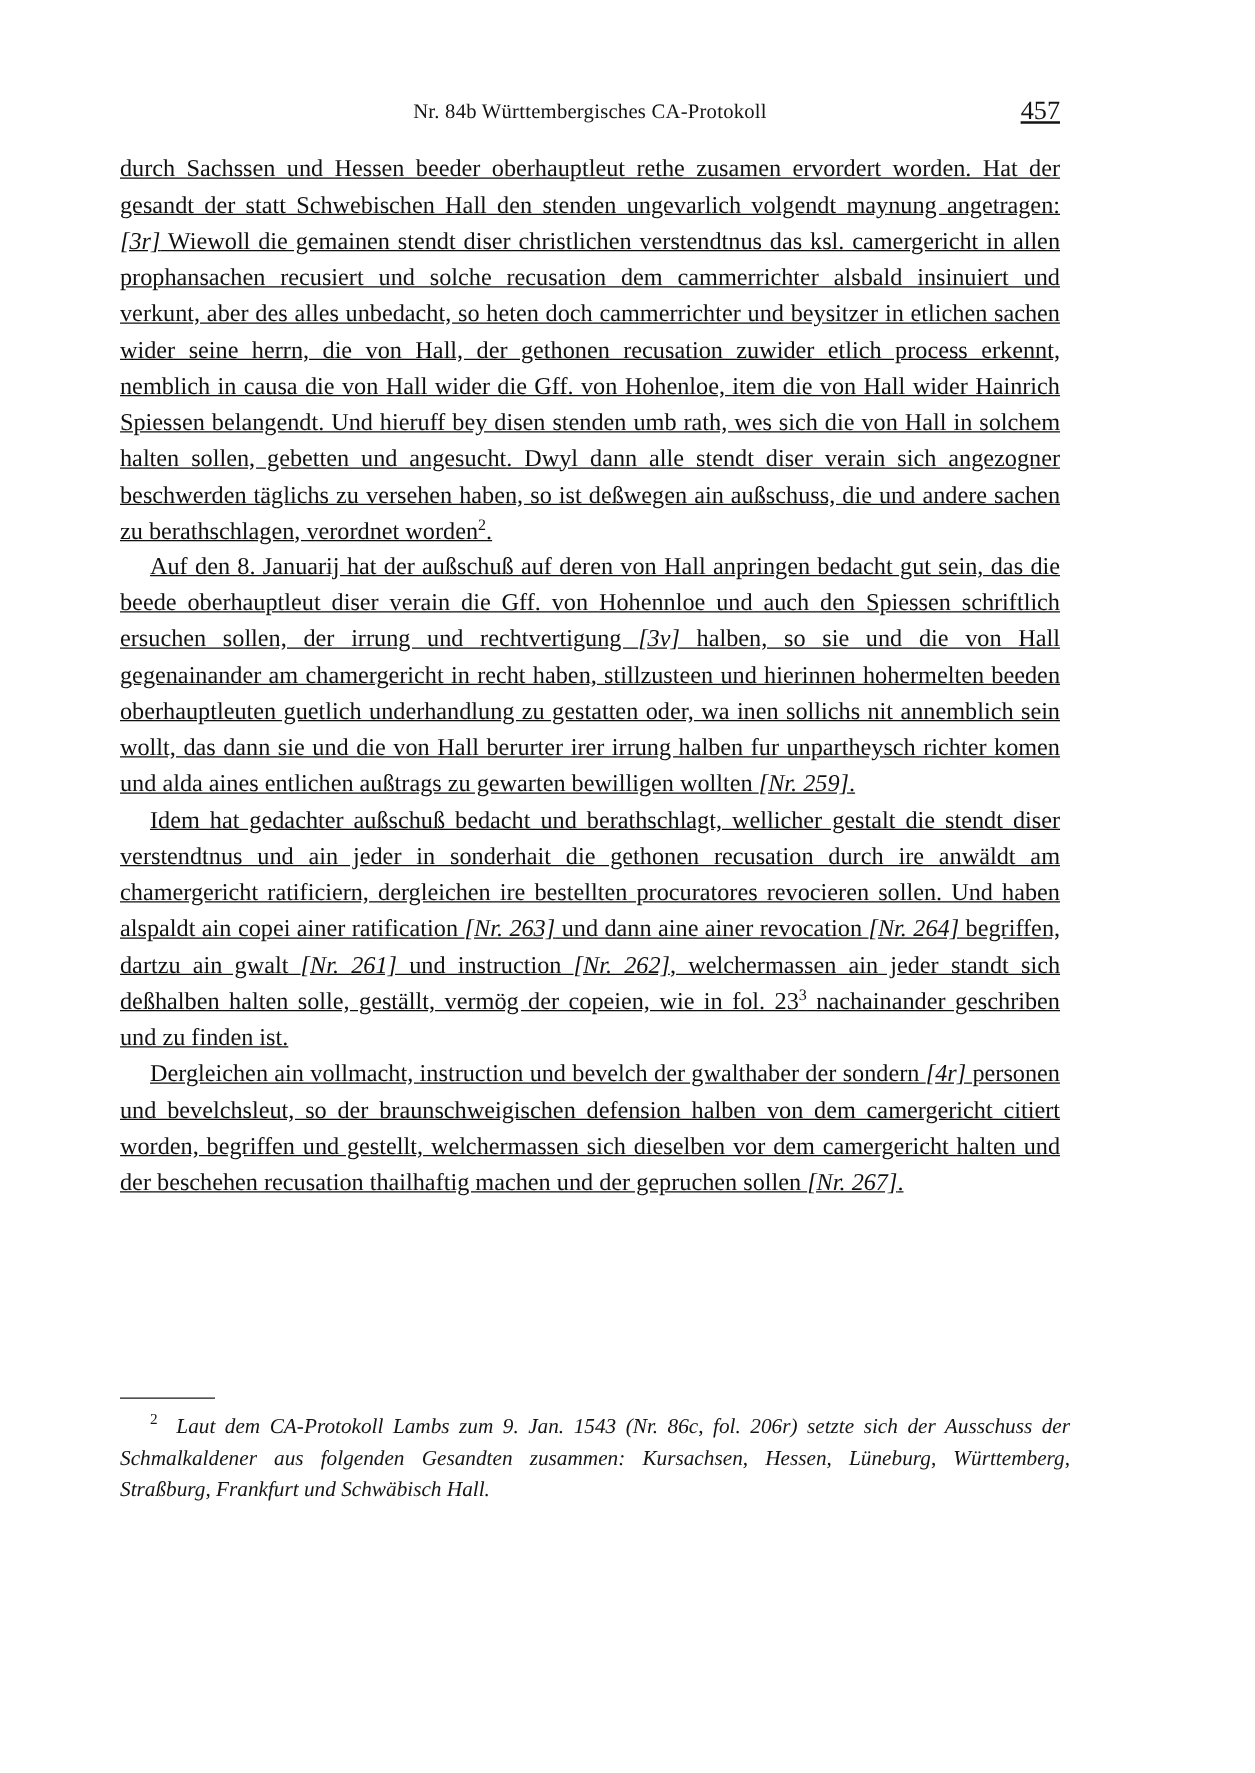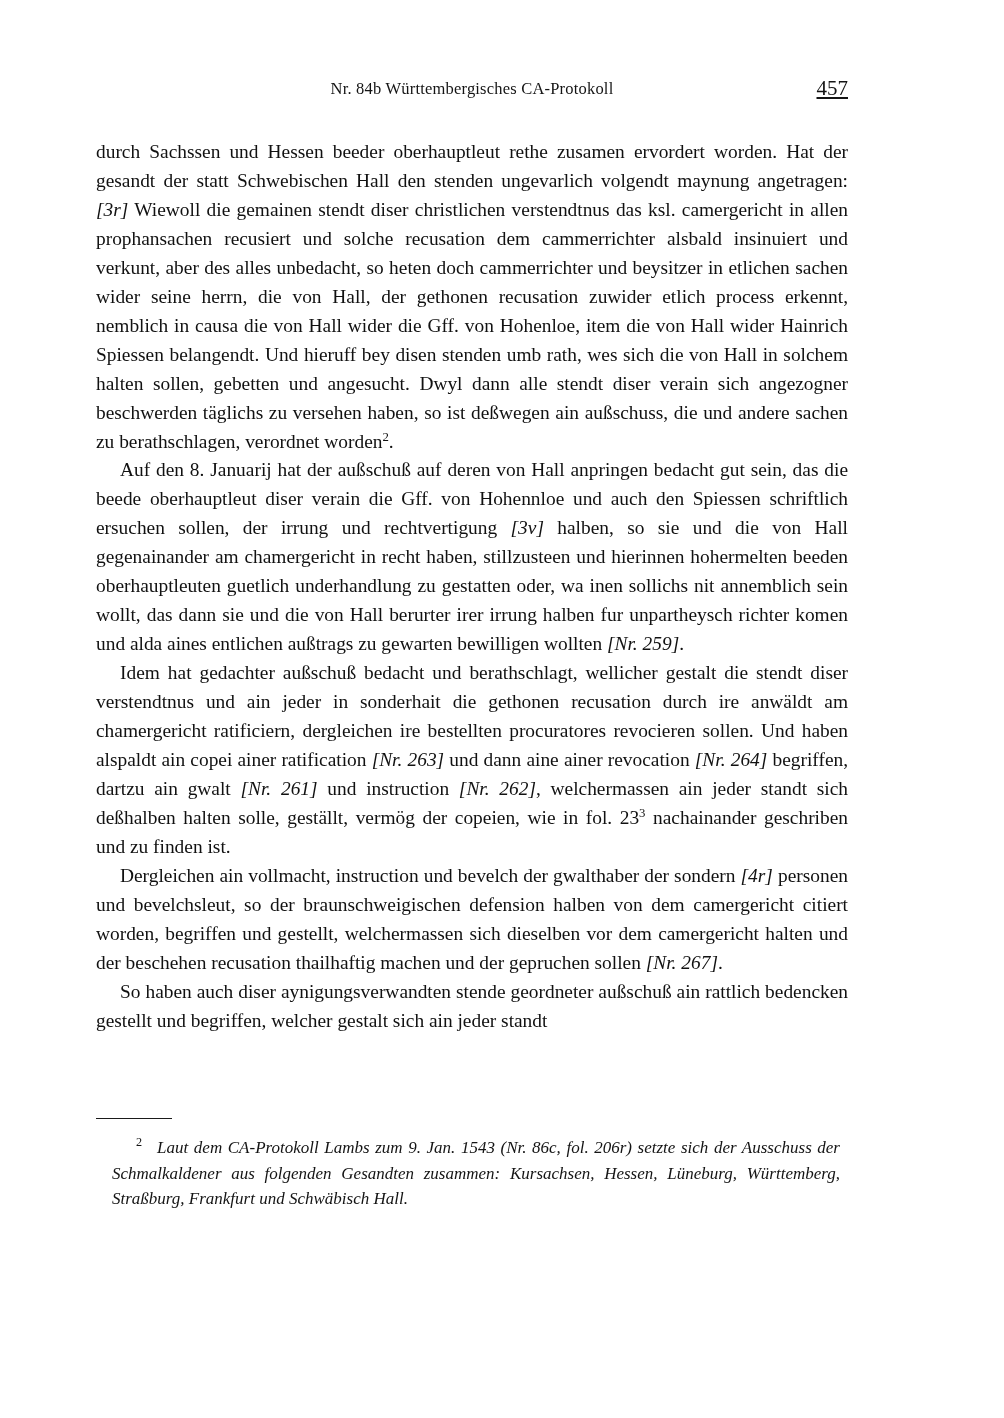--- a/index.html
+++ b/index.html
@@ -58,8 +58,9 @@
   .textblock {
     position: absolute;
     left: 96px;
-    top: 138px;
+    top: 122px;
     width: 752px;
+    text-decoration: underline;
   }
   .para {
     margin: 0;

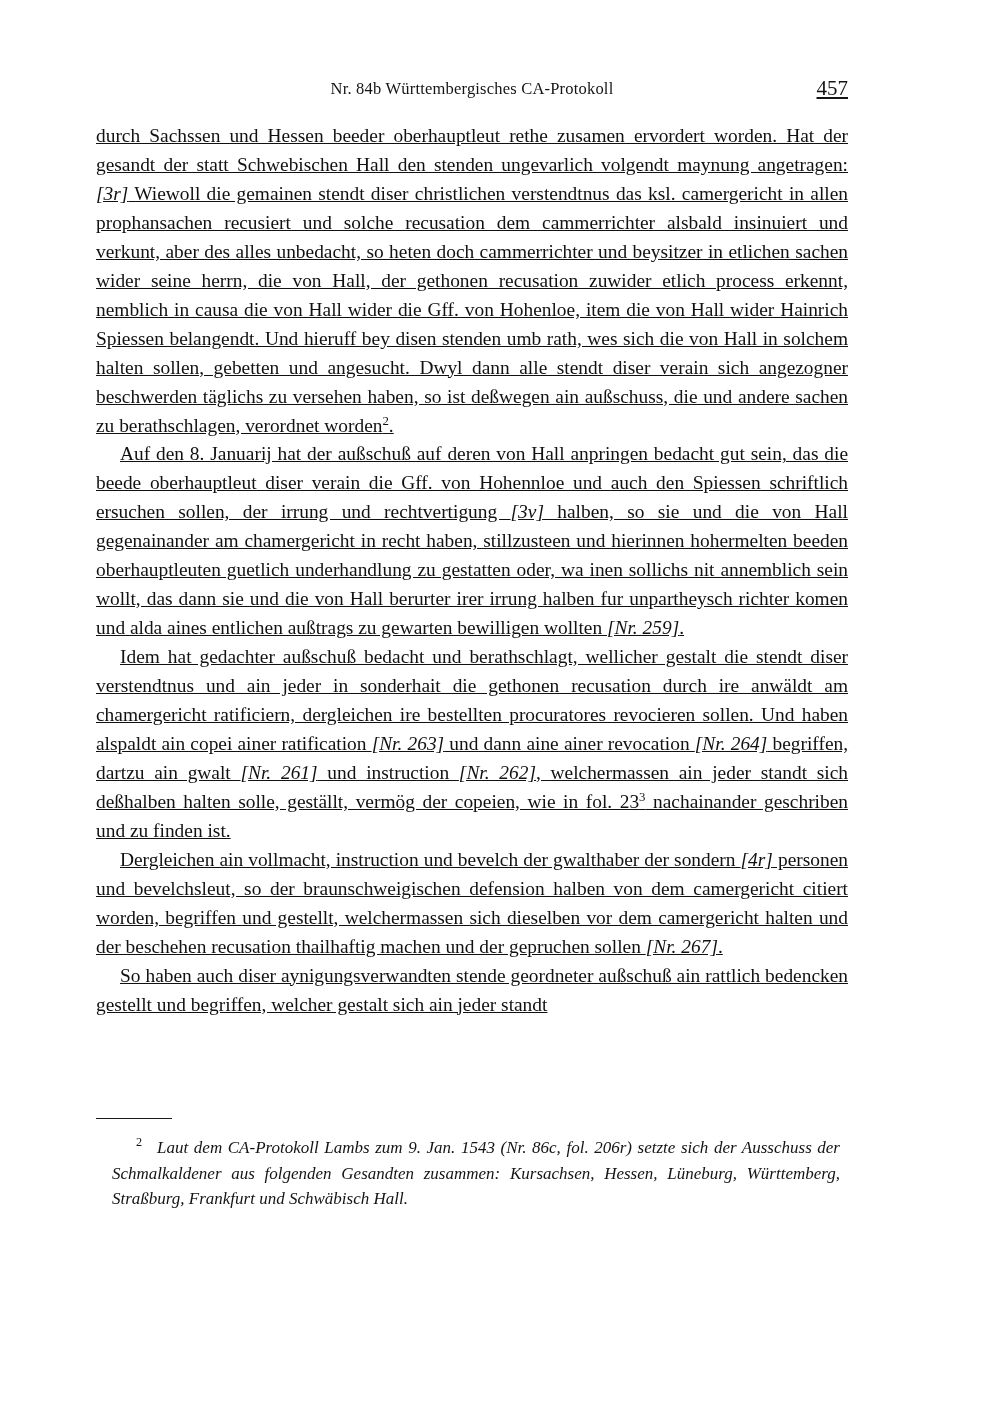--- a/index.html
+++ b/index.html
@@ -131,7 +131,6 @@
       <p class="para"><span>Auf den 8. Januarij hat der außschuß auf deren von Hall anpringen bedacht gut sein, das die beede oberhauptleut diser verain die Gff. von Hohennloe und auch den Spiessen schriftlich ersuchen sollen, der irrung und rechtvertigung </span><i>[3v]</i><span> halben, so sie und die von Hall gegenainander am chamergericht in recht haben, stillzusteen und hierinnen hohermelten beeden oberhauptleuten guetlich underhandlung zu gestatten oder, wa inen sollichs nit annemblich sein wollt, das dann sie und die von Hall berurter irer irrung halben fur unpartheysch richter komen und alda aines entlichen außtrags zu gewarten bewilligen wollten </span><i>[Nr. 259]</i><span>.</span></p>
       <p class="para"><span>Idem hat gedachter außschuß bedacht und berathschlagt, wellicher gestalt die stendt diser verstendtnus und ain jeder in sonderhait die gethonen recusation durch ire anwäldt am chamergericht ratificiern, dergleichen ire bestellten procuratores revocieren sollen. Und haben alspaldt ain copei ainer ratification </span><i>[Nr. 263]</i><span> und dann aine ainer revocation </span><i>[Nr. 264]</i><span> begriffen, dartzu ain gwalt </span><i>[Nr. 261]</i><span> und instruction </span><i>[Nr. 262]</i><span>, welchermassen ain jeder standt sich deßhalben halten solle, geställt, vermög der copeien, wie in fol. 23</span><sup>3</sup><span> nachainander geschriben und zu finden ist.</span></p>
       <p class="para"><span>Dergleichen ain vollmacht, instruction und bevelch der gwalthaber der sondern </span><i>[4r]</i><span> personen und bevelchsleut, so der braunschweigischen defension halben von dem camergericht citiert worden, begriffen und gestellt, welchermassen sich dieselben vor dem camergericht halten und der beschehen recusation thailhaftig machen und der gepruchen sollen </span><i>[Nr. 267]</i><span>.</span></p>
-      <p class="para"><span>So haben auch diser aynigungsverwandten stende geordneter außschuß ain rattlich bedencken gestellt und begriffen, welcher gestalt sich ain jeder standt</span></p>
     </div>
 
   <div class="footnotes">

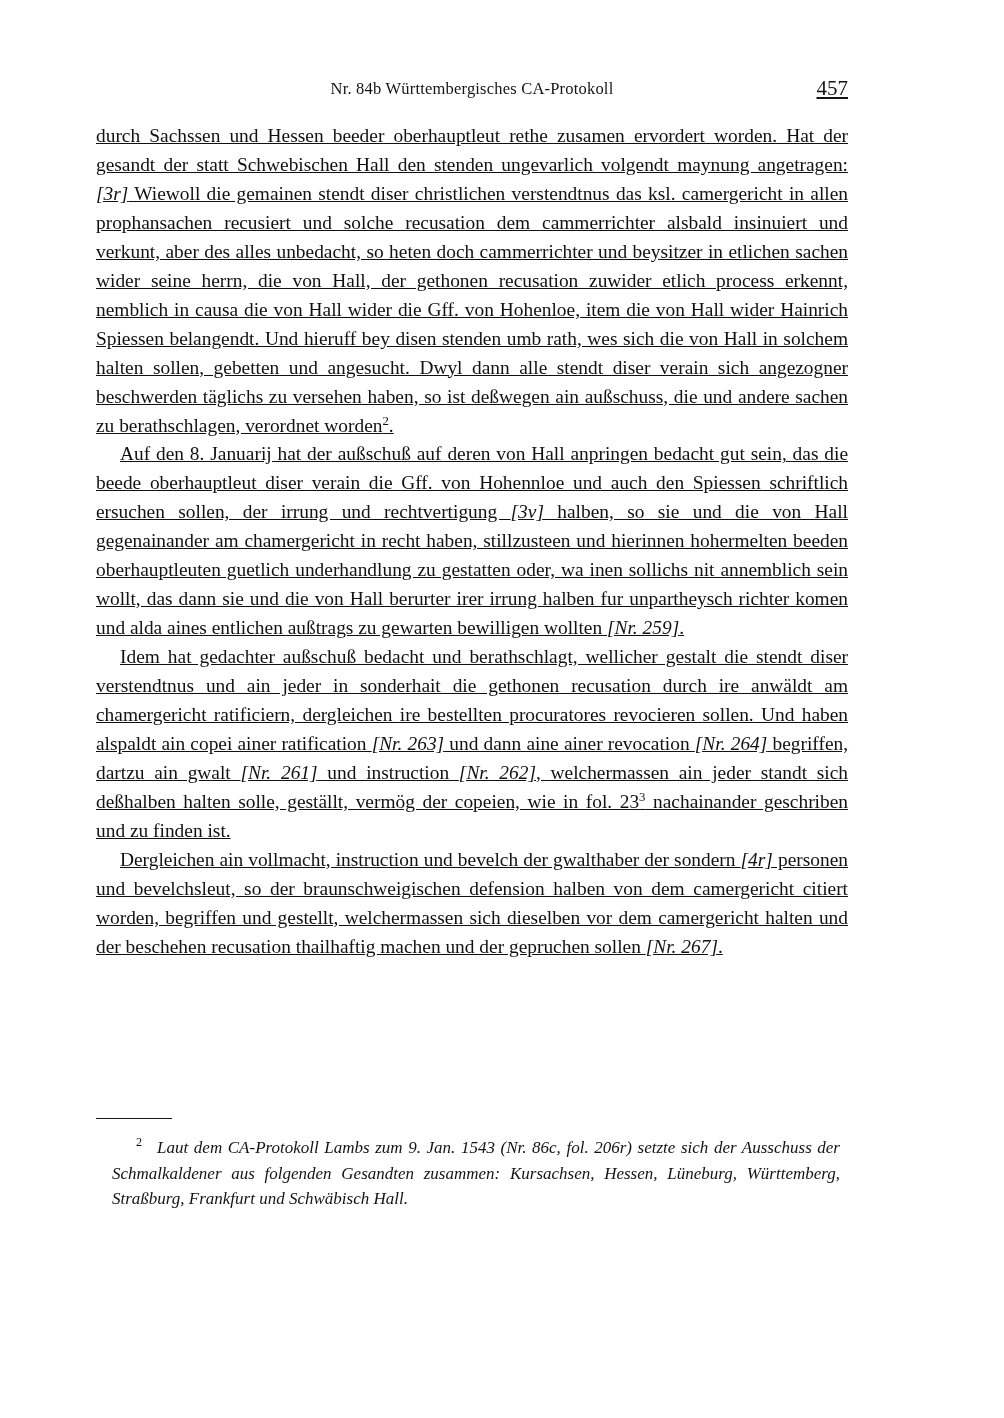--- a/index.html
+++ b/index.html
@@ -99,7 +99,7 @@
     margin: 0 0 9px 0;
   }
   .fn {
-    margin: 16px;
+    margin: 0;
     font-size: 17px;
     line-height: 25.4px;
     font-style: italic;

